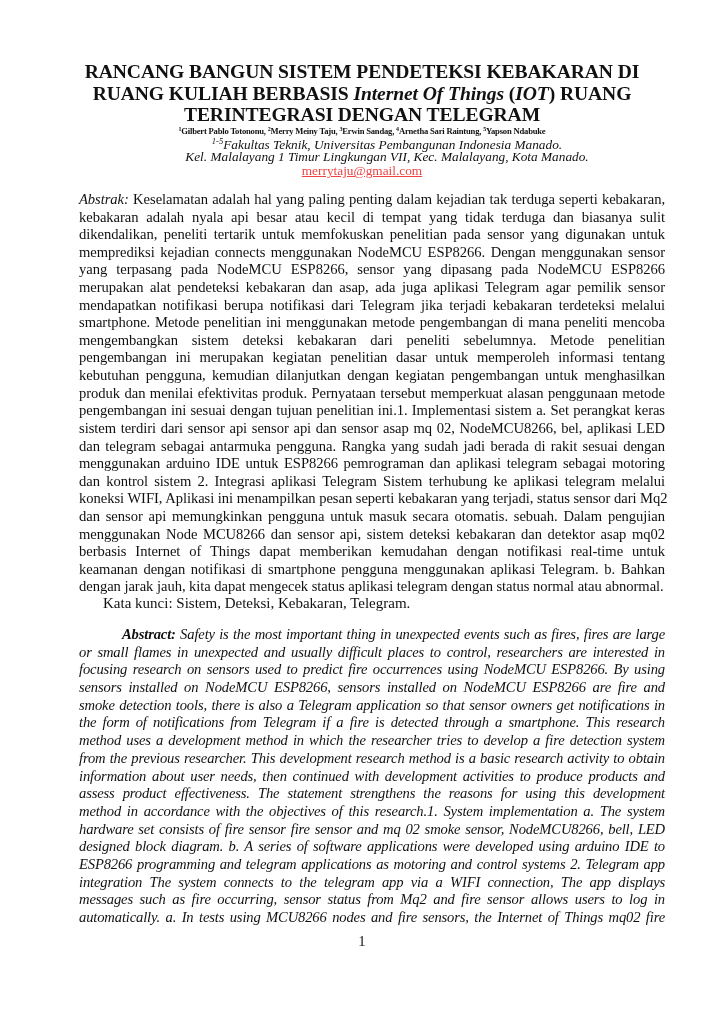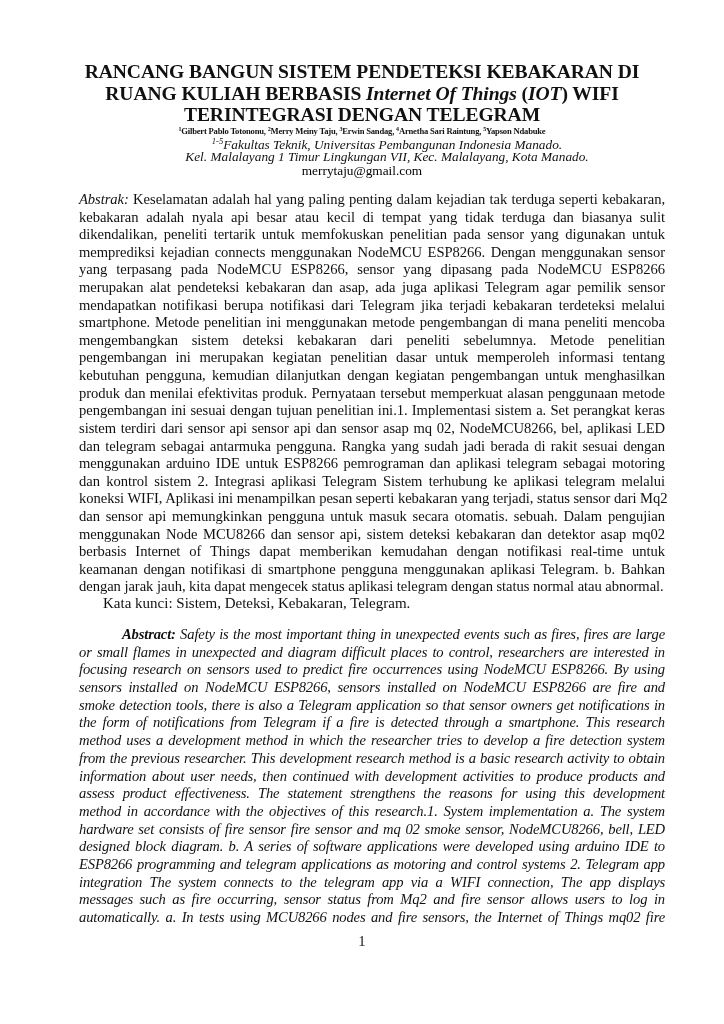--- a/index.html
+++ b/index.html
@@ -41,7 +41,7 @@
 
   <div class="title">
     <span class="line">RANCANG BANGUN SISTEM PENDETEKSI KEBAKARAN DI</span>
-    <span class="line"><span>RUANG KULIAH BERBASIS </span><i>Internet Of Things</i><span> (</span><i>IOT</i><span>) WIFI</span></span>
+    <span class="line"><span>RUANG KULIAH BERBASIS </span><i>Internet Of Things</i><span> (</span><i>IOT</i><span>) RUANG</span></span>
     <span class="line">TERINTEGRASI DENGAN TELEGRAM</span>
   </div>
 

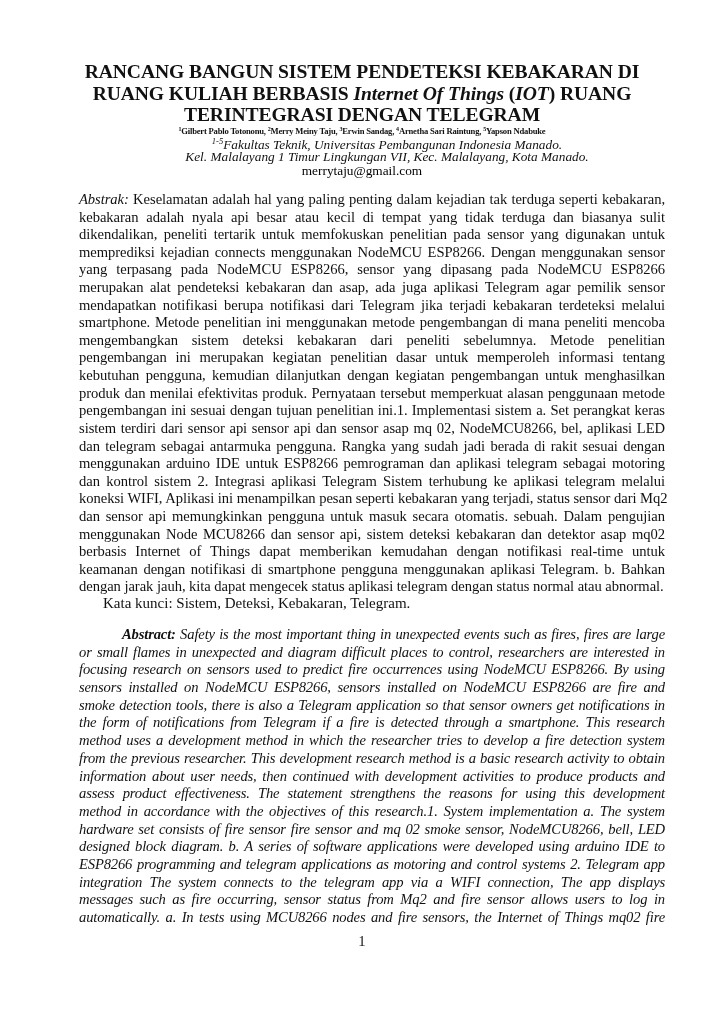--- a/index.html
+++ b/index.html
@@ -20,7 +20,7 @@
   .affil2 { top: 149px; padding-left: 20px; box-sizing: border-box; }
   .email { position: absolute; left: 60px; width: 604px; top: 163px; text-align: center;
            font-size: 13.3px; line-height: 16px; }
-  .email a { color: #000000; }
+  .email a { color: #ef4444; text-decoration: underline; }
   .abstrak { position: absolute; left: 79px; width: 586px; top: 191px; font-size: 14.6px;
              line-height: 17.62px; text-align: justify; letter-spacing: -0.05px; }
   .abstrak .lbl { font-style: italic; }

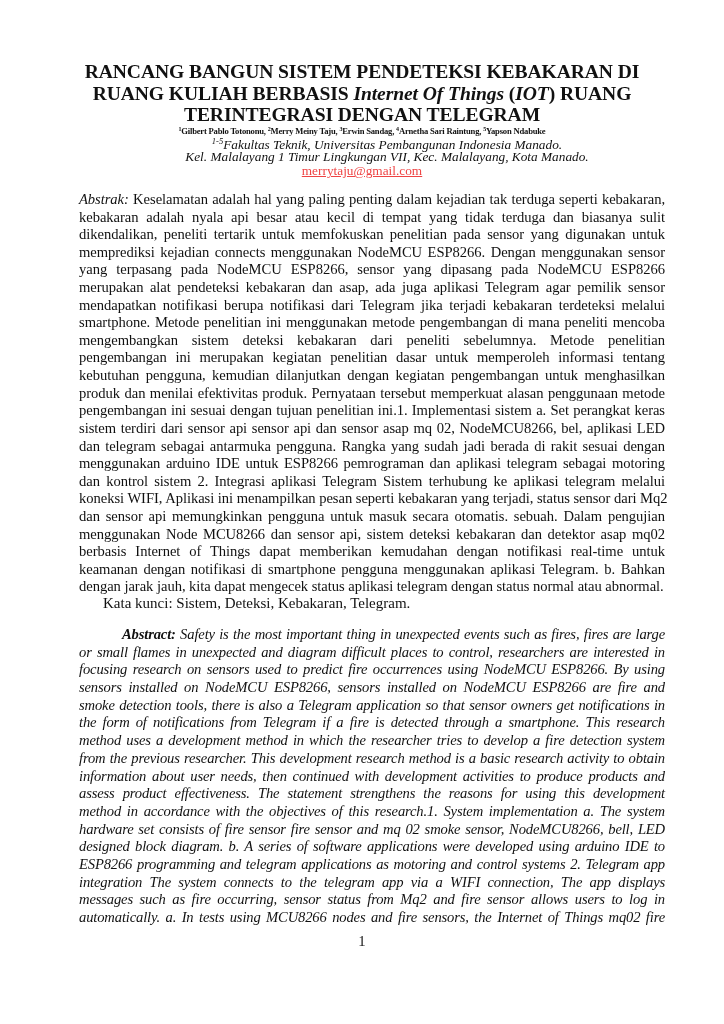--- a/index.html
+++ b/index.html
@@ -81,7 +81,7 @@
 
   <div class="abstract-en" id="abstract-en">
       <span class="ln first"><span class="lbl">Abstract:</span> Safety is the most important thing in unexpected events such as fires, fires are large</span>
-      <span class="ln">or small flames in unexpected and diagram difficult places to control, researchers are interested in</span>
+      <span class="ln">or small flames in unexpected and usually difficult places to control, researchers are interested in</span>
       <span class="ln">focusing research on sensors used to predict fire occurrences using NodeMCU ESP8266. By using</span>
       <span class="ln">sensors installed on NodeMCU ESP8266, sensors installed on NodeMCU ESP8266 are fire and</span>
       <span class="ln">smoke detection tools, there is also a Telegram application so that sensor owners get notifications in</span>

